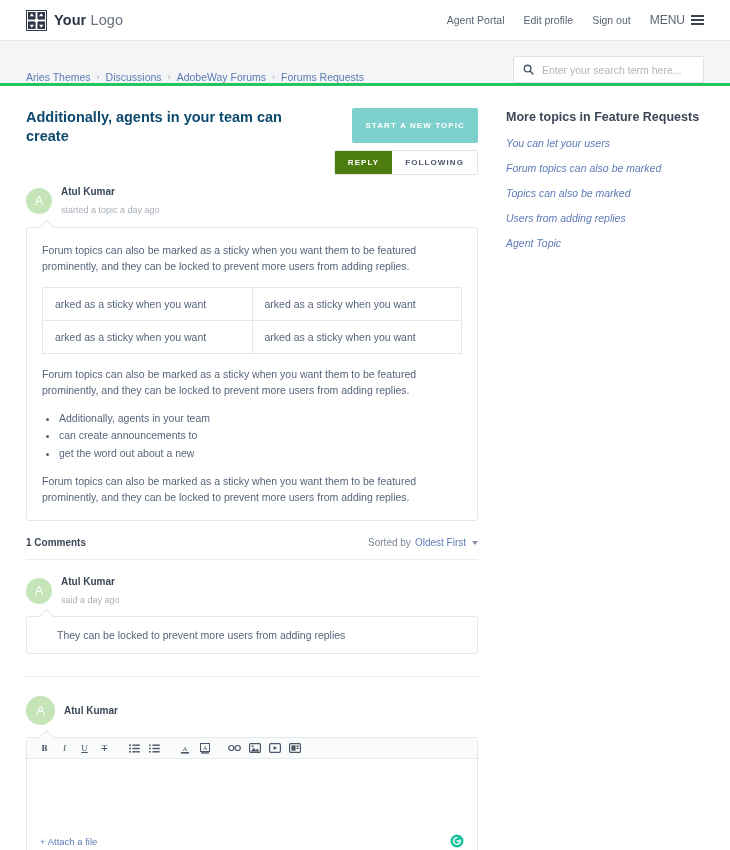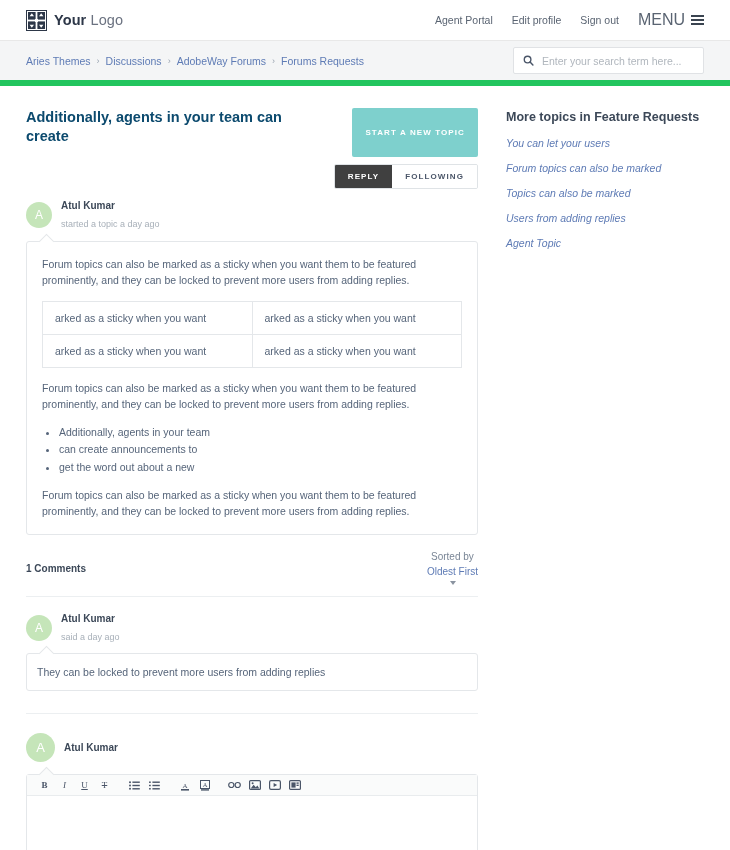--- a/index.html
+++ b/index.html
@@ -40,7 +40,7 @@
     text-decoration: none;
   }
   .menu-btn { display: flex; align-items: center; gap: 6px; }
-  .menu-btn span { font-size: 16px; color: #5a6472; }
+  .menu-btn span { font-size: 12px; color: #5a6472; }
   .hamburger { display: flex; flex-direction: column; gap: 2px; }
   .hamburger i { display: block; width: 13px; height: 2px; background: #3a4450; }
 

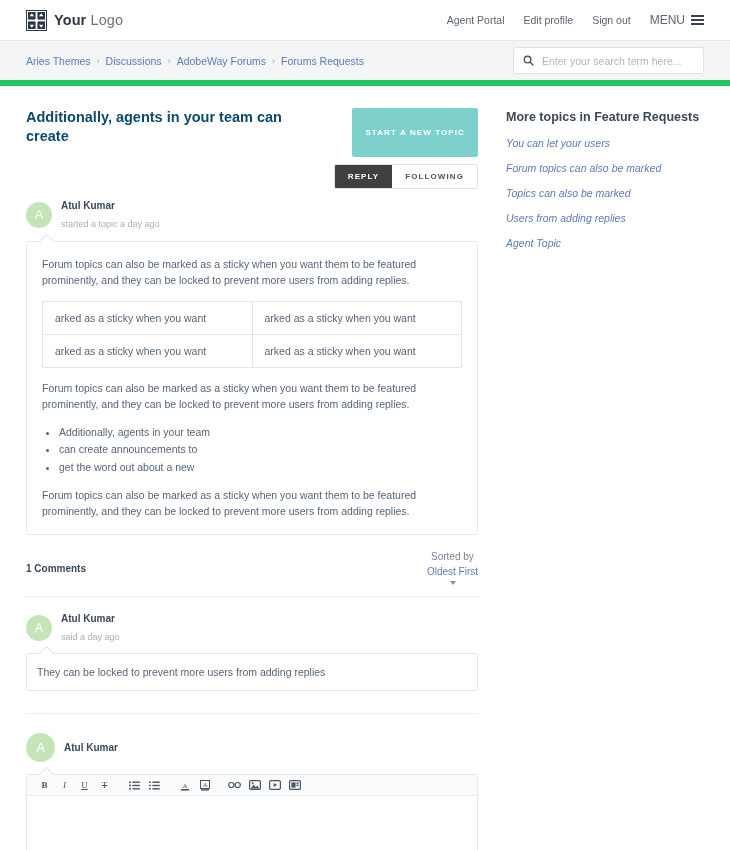--- a/index.html
+++ b/index.html
@@ -48,9 +48,9 @@
   .crumbbar {
     height: 45px;
     background: #f4f5f6;
-    border-bottom: 6px solid #22c55e;
-    display: flex;
-    align-items: center;
+    border-bottom: 3px solid #22c55e;
+    display: flex;
+    align-items: flex-end;
     padding: 0 26px;
   }
   .crumbs { display: flex; align-items: center; font-size: 10.5px; }

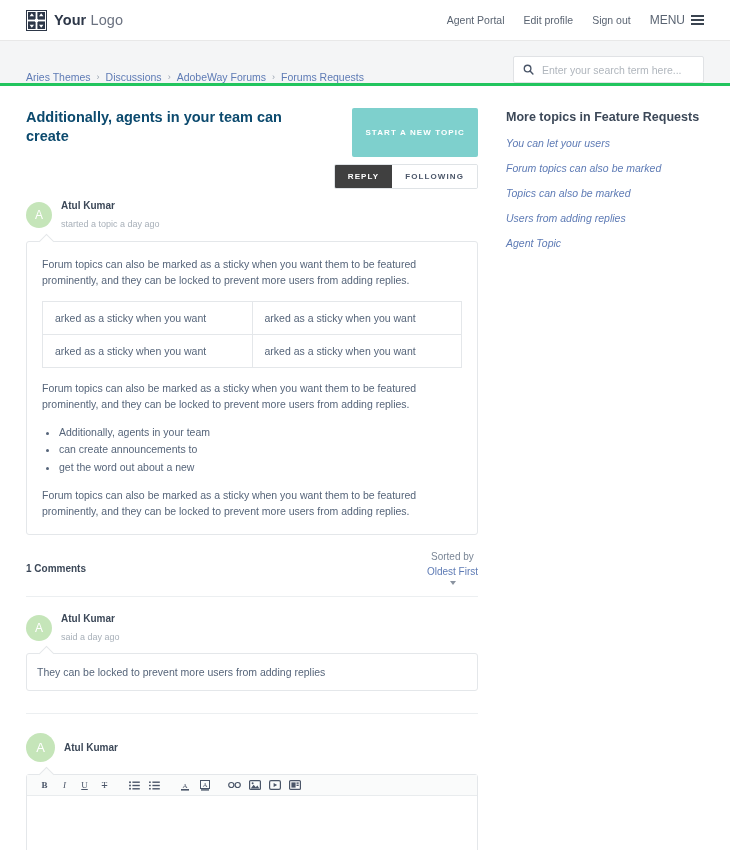--- a/index.html
+++ b/index.html
@@ -104,7 +104,7 @@
     font-weight: bold;
     border: none;
     border-radius: 2px;
-    padding: 20px 13px;
+    padding: 13px 13px;
     cursor: pointer;
     font-family: "Liberation Sans", sans-serif;
   }

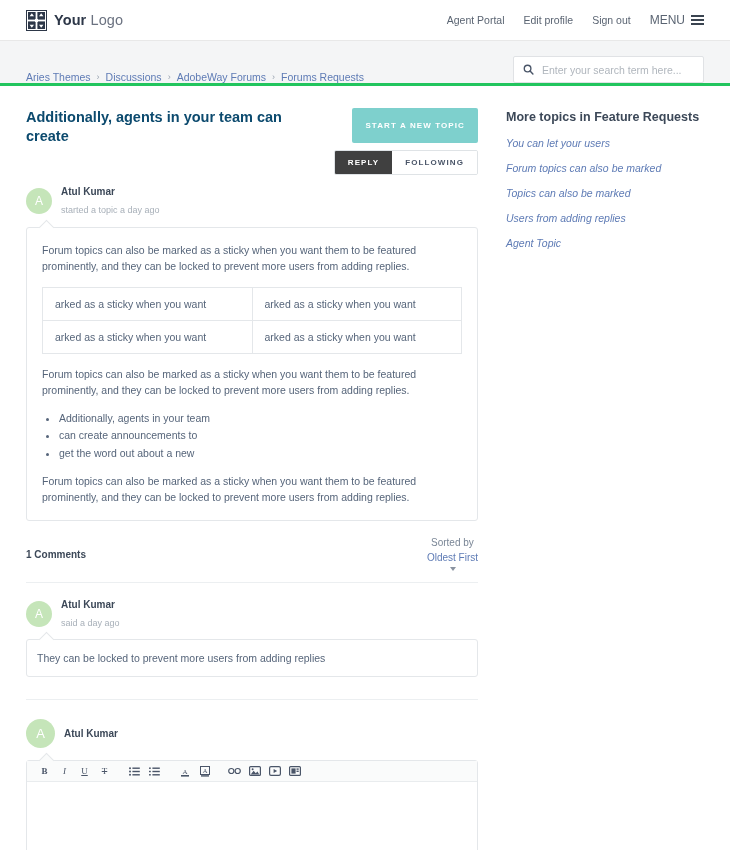--- a/index.html
+++ b/index.html
@@ -118,7 +118,7 @@
     padding: 7px 13px;
     cursor: pointer;
   }
-  .tg-reply { background: #404040; color: #ffffff; text-align: right; }
+  .tg-reply { background: #4d7c0f; color: #ffffff; text-align: right; }
   .tg-following { background: #ffffff; color: #4a5568; }
 
   

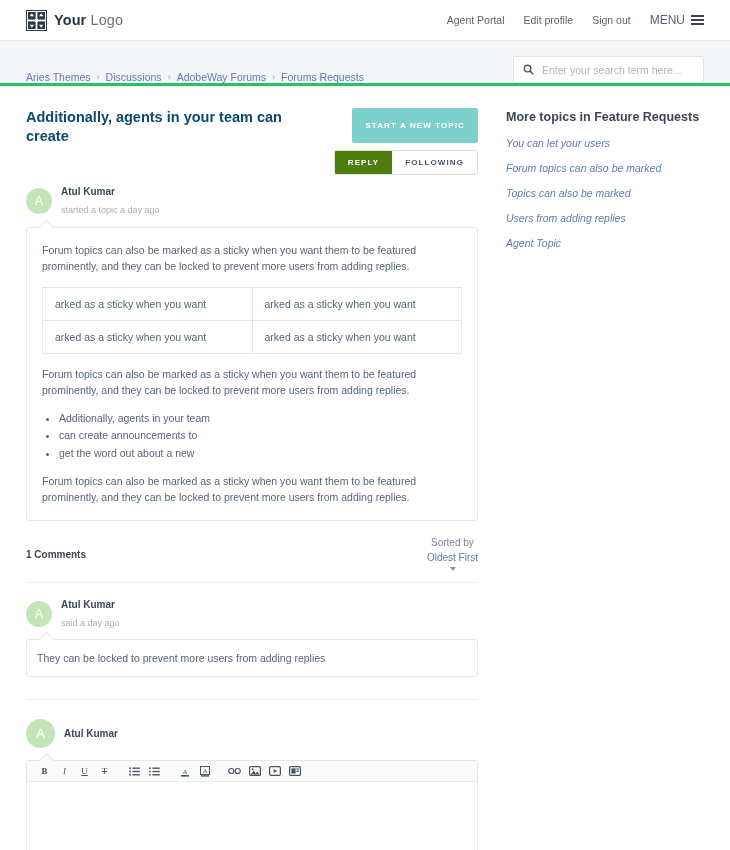--- a/index.html
+++ b/index.html
@@ -191,7 +191,7 @@
     border-bottom: 1px solid #eceff1;
   }
   .comments-count { font-size: 10px; font-weight: bold; color: #3c4858; }
-  .sortby { margin-left: auto; font-size: 10px; color: #7a8696; display: flex; align-items: center; gap: 4px; flex-direction: column; }
+  .sortby { margin-left: auto; font-size: 10px; color: #7a8696; display: flex; align-items: center; gap: 4px; }
   .sortby a { color: #5e7bb5; text-decoration: none; }
   .caret {
     width: 0; height: 0;

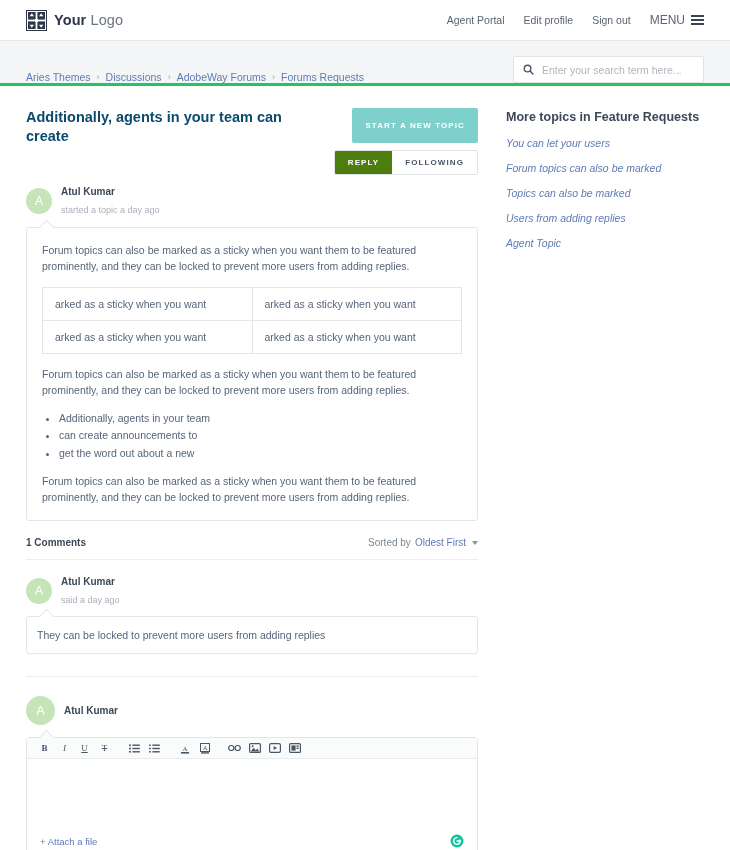--- a/index.html
+++ b/index.html
@@ -207,7 +207,7 @@
     margin-top: 11px;
     border: 1px solid #e4e7ea;
     border-radius: 3px;
-    padding: 12px 10px;
+    padding: 12px 30px;
     font-size: 10.5px;
     color: #56657a;
     position: relative;

